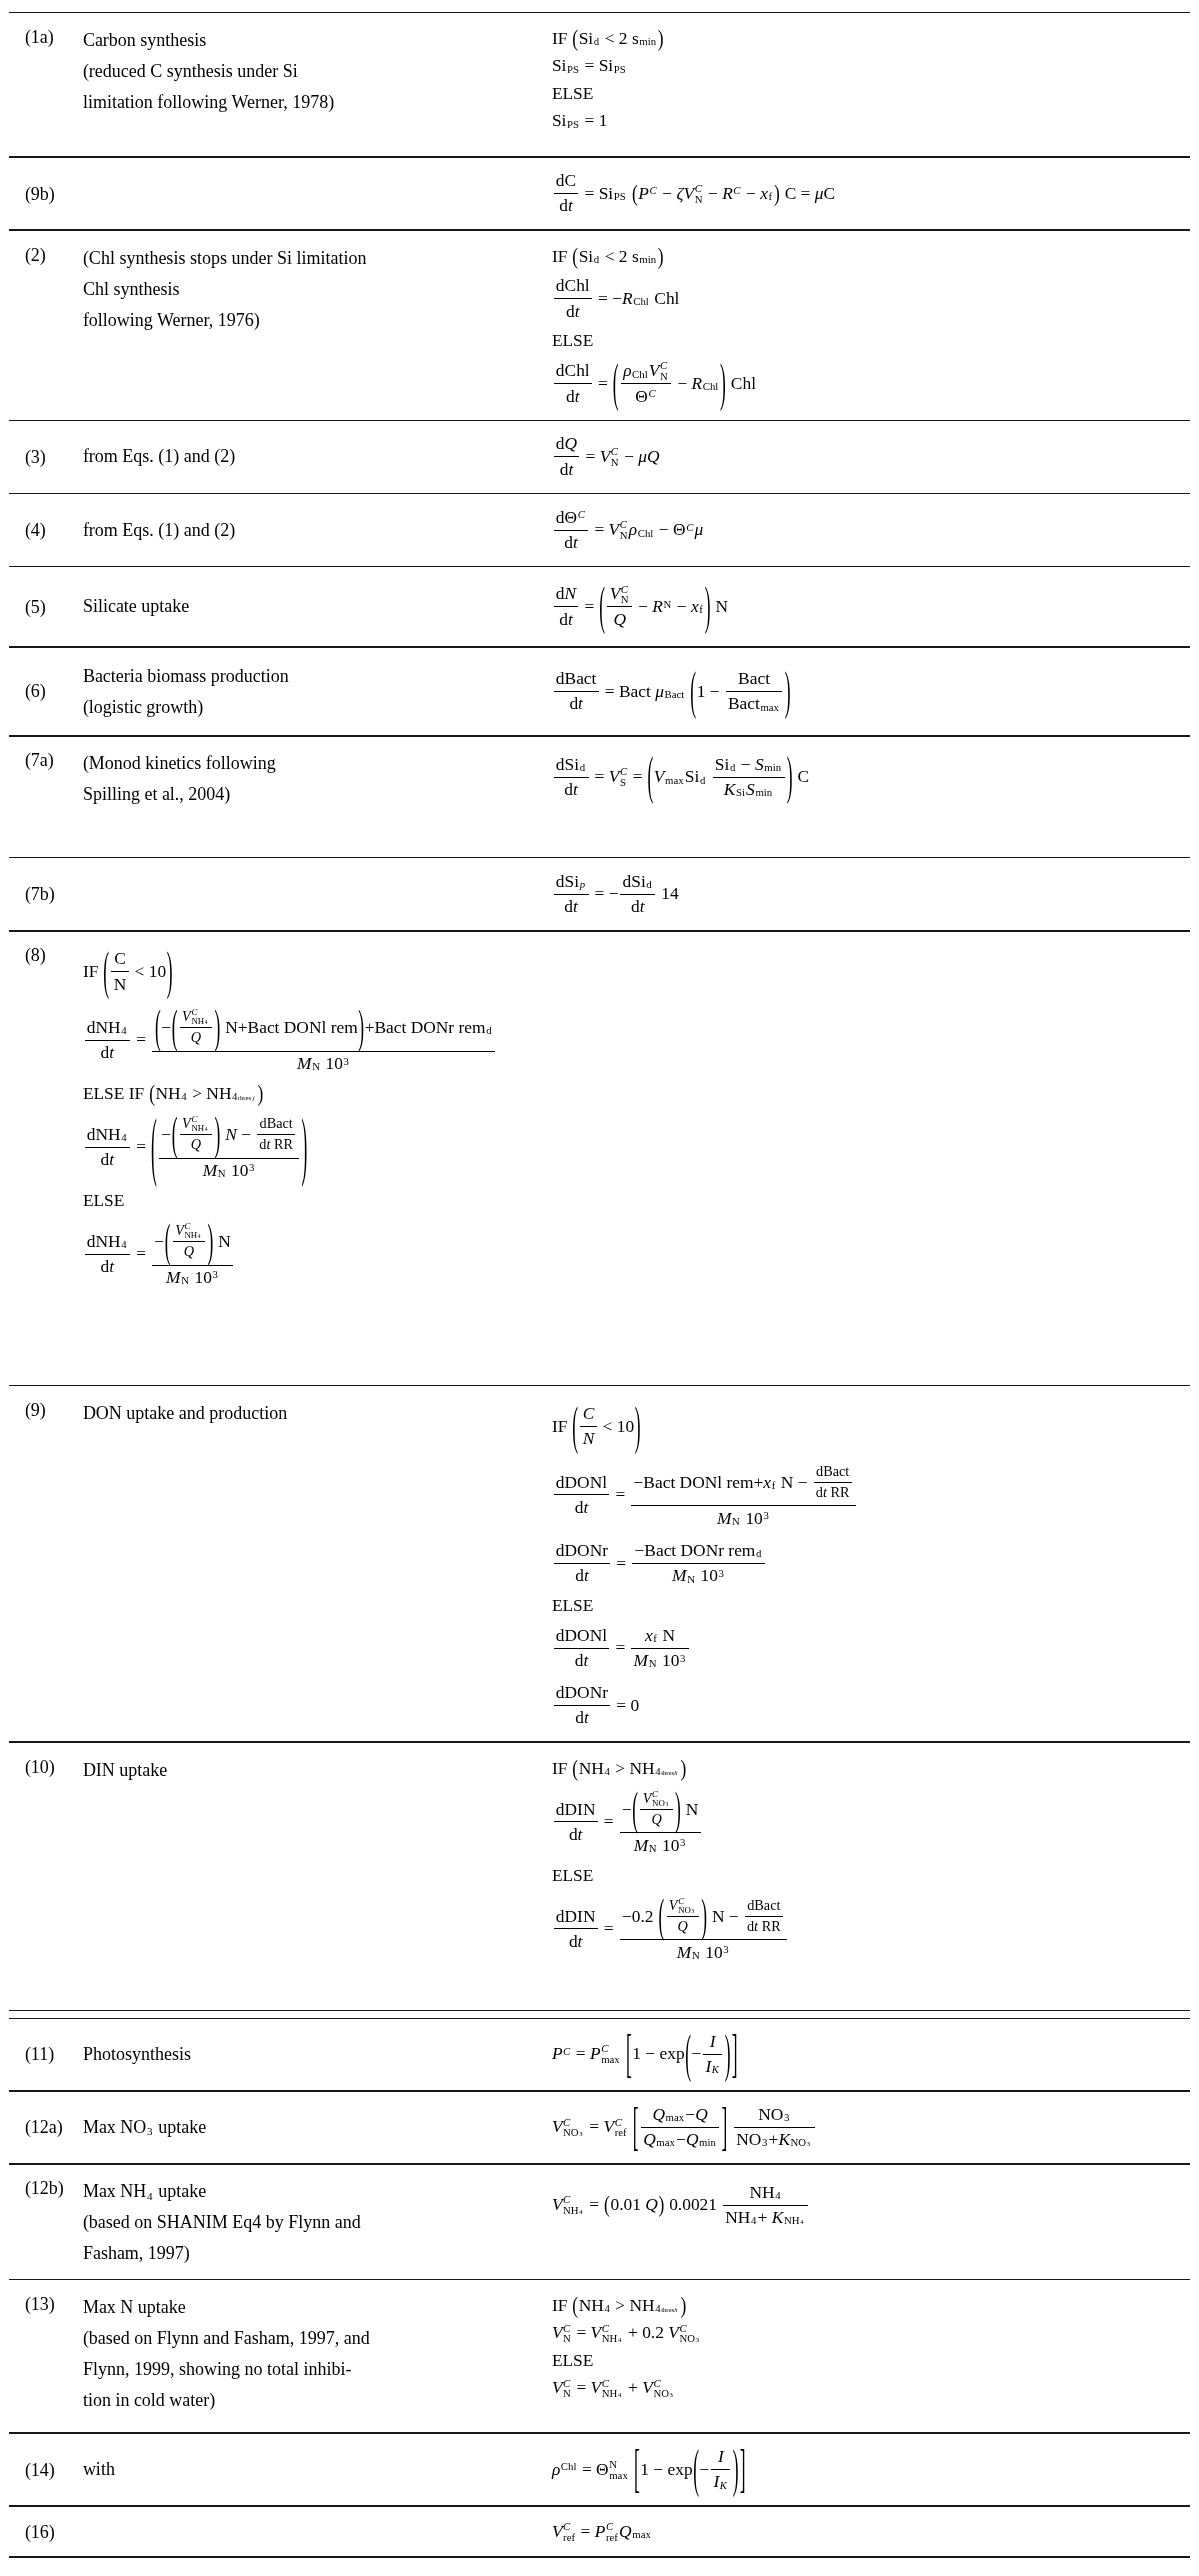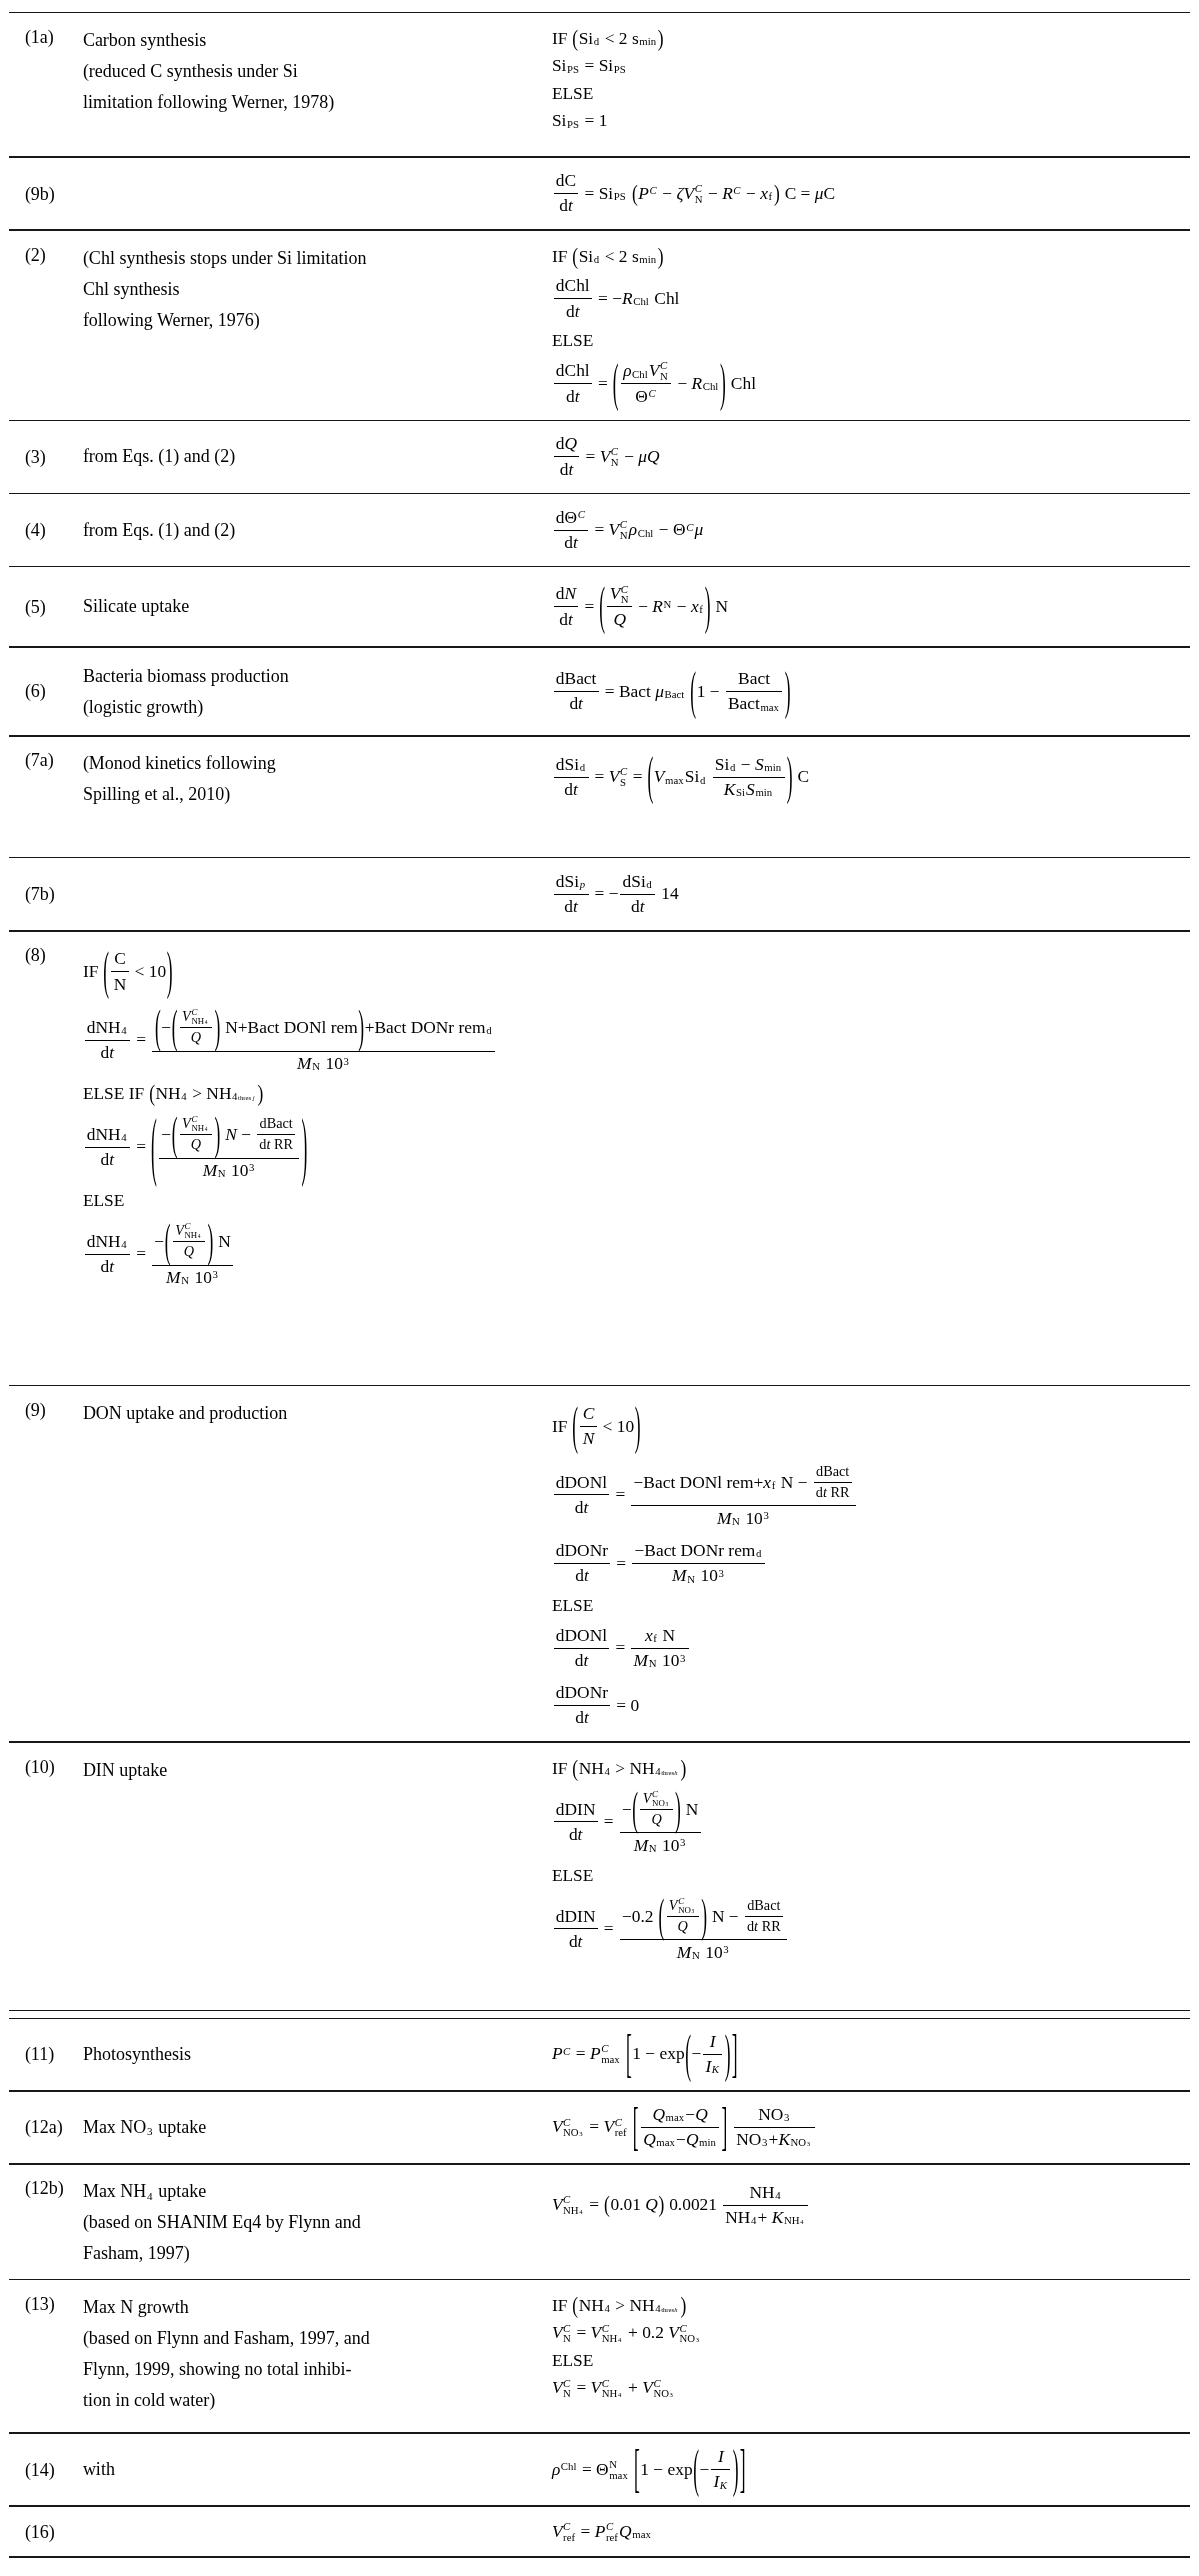--- a/index.html
+++ b/index.html
@@ -144,7 +144,7 @@
     <div class="cell-label">(7a)</div>
     <div class="cell-desc">
           <div class="desc-line"><span class="m-txt">(Monod kinetics following</span></div>
-          <div class="desc-line"><span class="m-txt">Spilling et al., 2010)</span></div>
+          <div class="desc-line"><span class="m-txt">Spilling et al., 2004)</span></div>
         </div>
     <div class="cell-eq">
           <div class="eqline"><span class="m-frac"><span class="m-num"><span class="m-txt">dSi</span><span class="m-scripts"><span class="m-sup"></span><span class="m-sub"><span class="m-txt">d</span></span></span></span><span class="m-bar"></span><span class="m-den"><span class="m-txt">d</span><span class="m-it"><span class="m-txt m-it">t</span></span></span></span><span class="m-txt"> = </span><span class="m-it"><span class="m-txt m-it">V</span></span><span class="m-scripts"><span class="m-sup"><span class="m-it"><span class="m-txt m-it">C</span></span></span><span class="m-sub"><span class="m-txt">S</span></span></span><span class="m-txt"> = </span><span class="m-fence"><span class="m-delim" style="transform: scaleY(3.08533);">(</span><span class="m-fbody"><span class="m-it"><span class="m-txt m-it">V</span></span><span class="m-scripts"><span class="m-sup"></span><span class="m-sub"><span class="m-txt">max</span></span></span><span class="m-txt">Si</span><span class="m-scripts"><span class="m-sup"></span><span class="m-sub"><span class="m-txt">d</span></span></span><span class="m-txt"> </span><span class="m-frac"><span class="m-num"><span class="m-txt">Si</span><span class="m-scripts"><span class="m-sup"></span><span class="m-sub"><span class="m-txt">d</span></span></span><span class="m-txt"> − </span><span class="m-it"><span class="m-txt m-it">S</span></span><span class="m-scripts"><span class="m-sup"></span><span class="m-sub"><span class="m-txt">min</span></span></span></span><span class="m-bar"></span><span class="m-den"><span class="m-it"><span class="m-txt m-it">K</span></span><span class="m-scripts"><span class="m-sup"></span><span class="m-sub"><span class="m-txt">Si</span></span></span><span class="m-it"><span class="m-txt m-it">S</span></span><span class="m-scripts"><span class="m-sup"></span><span class="m-sub"><span class="m-txt">min</span></span></span></span></span></span><span class="m-delim" style="transform: scaleY(3.08533);">)</span></span><span class="m-txt"> C</span></div>

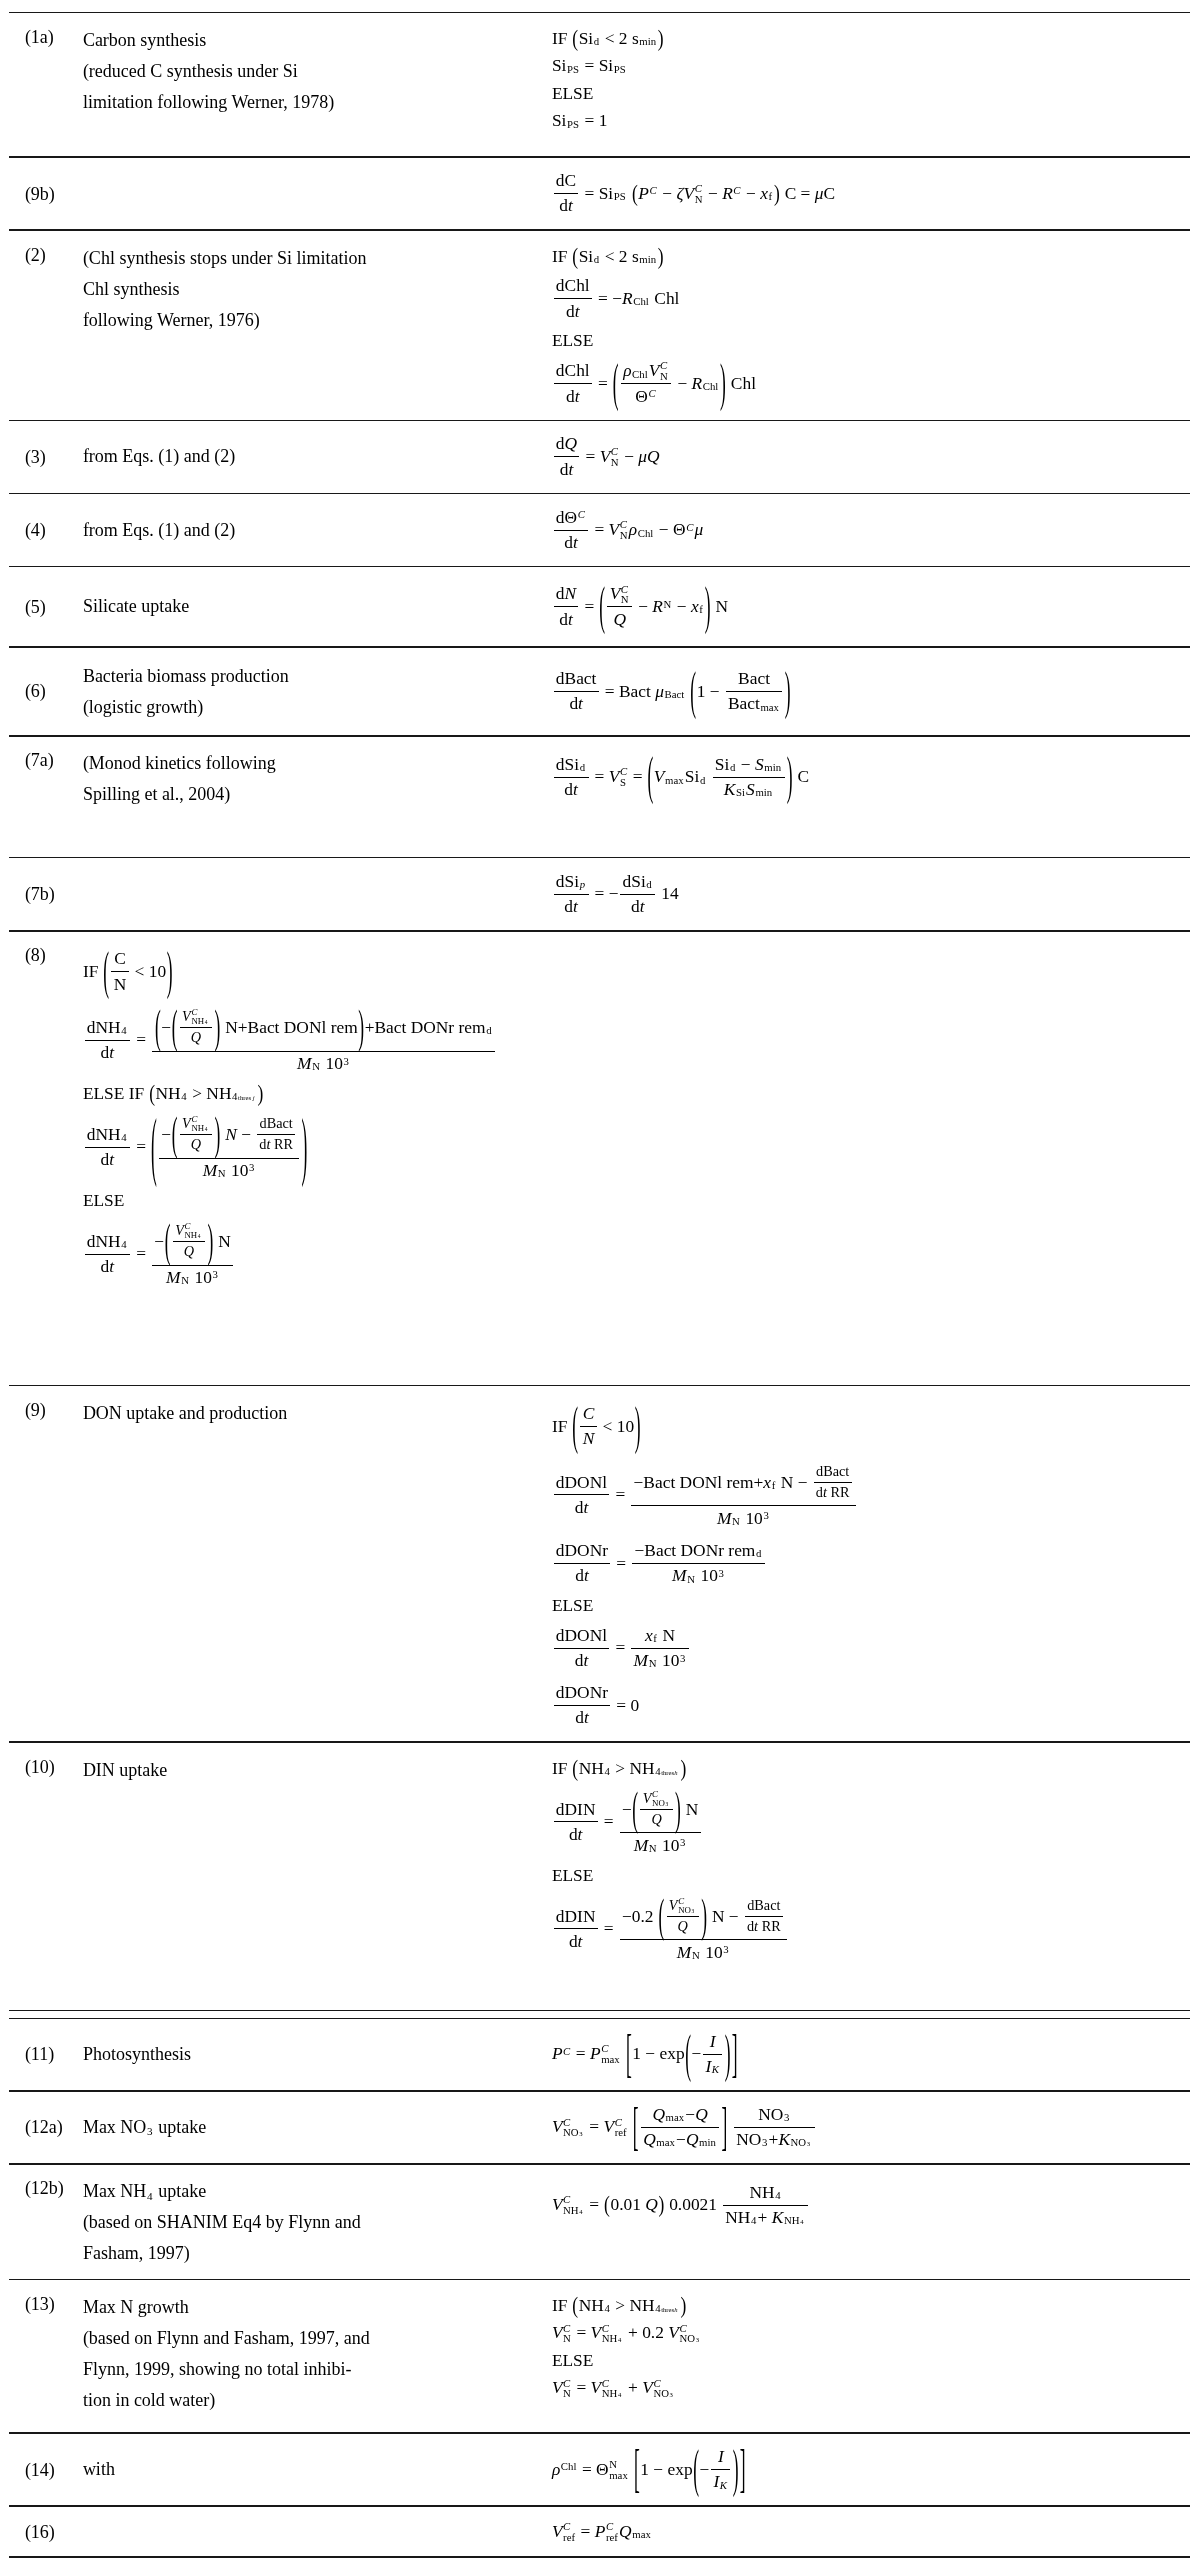--- a/index.html
+++ b/index.html
@@ -234,7 +234,7 @@
       <div class="trow r-13">
     <div class="cell-label">(13)</div>
     <div class="cell-desc">
-          <div class="desc-line"><span class="m-txt">Max N growth</span></div>
+          <div class="desc-line"><span class="m-txt">Max N uptake</span></div>
           <div class="desc-line"><span class="m-txt">(based on Flynn and Fasham, 1997, and</span></div>
           <div class="desc-line"><span class="m-txt">Flynn, 1999, showing no total inhibi-</span></div>
           <div class="desc-line"><span class="m-txt">tion in cold water)</span></div>

